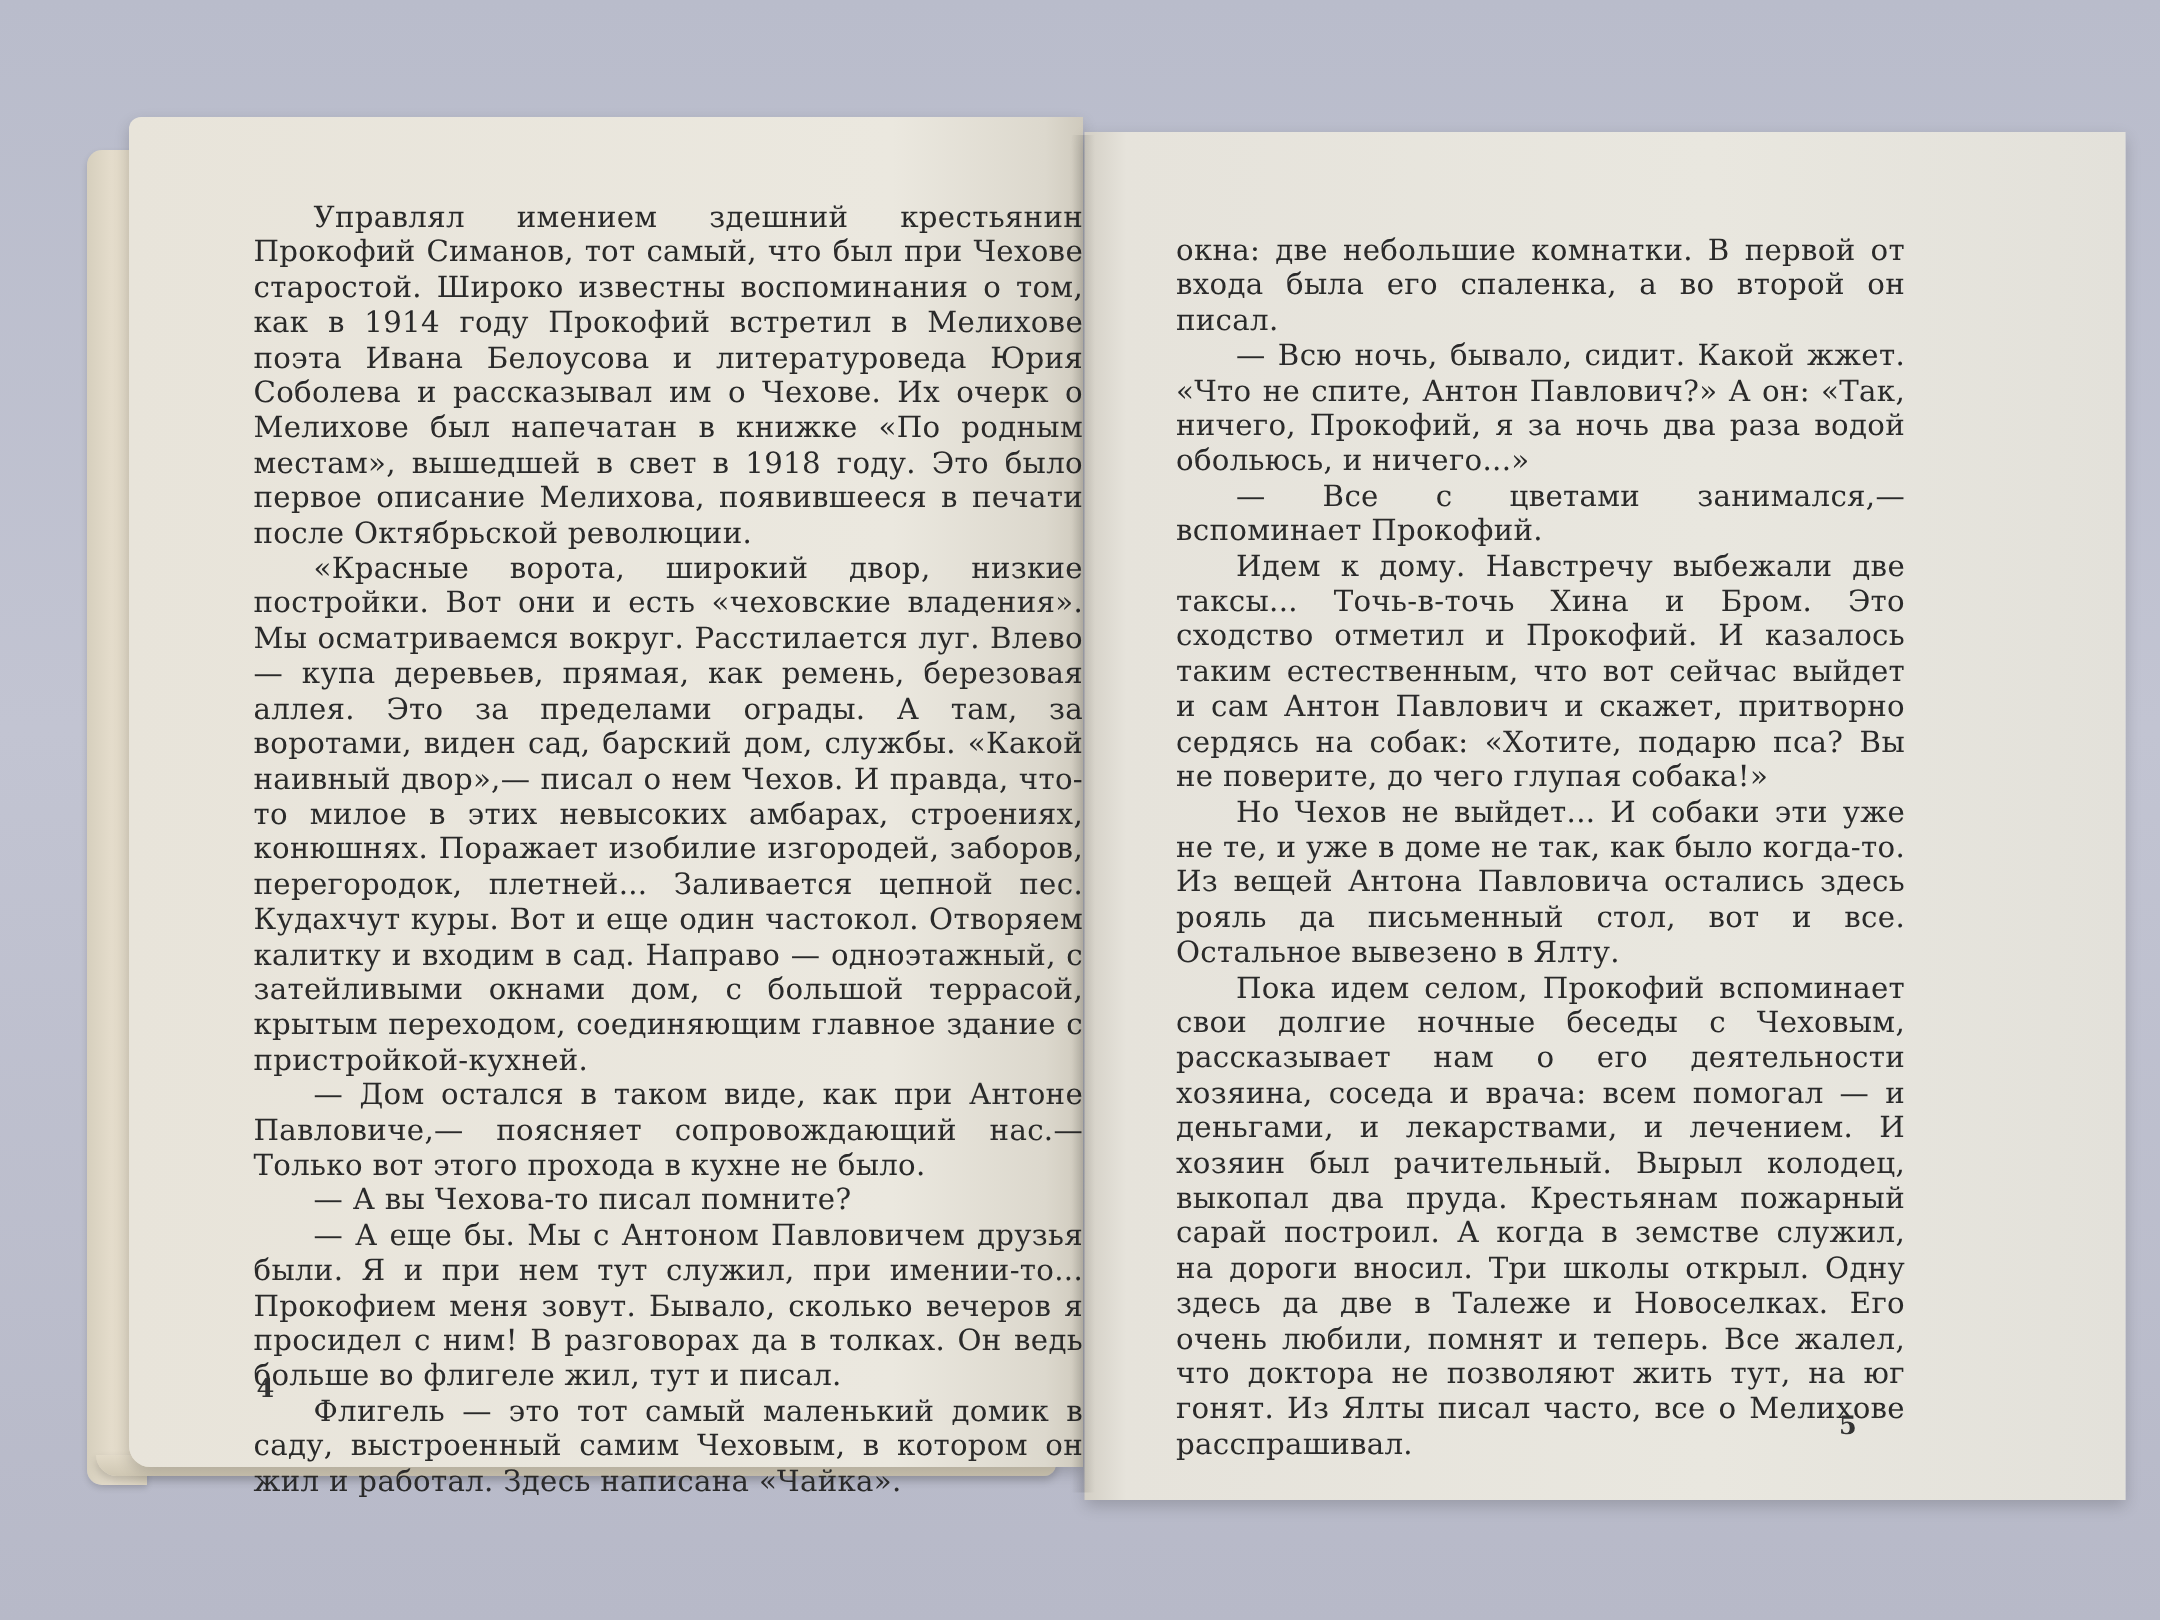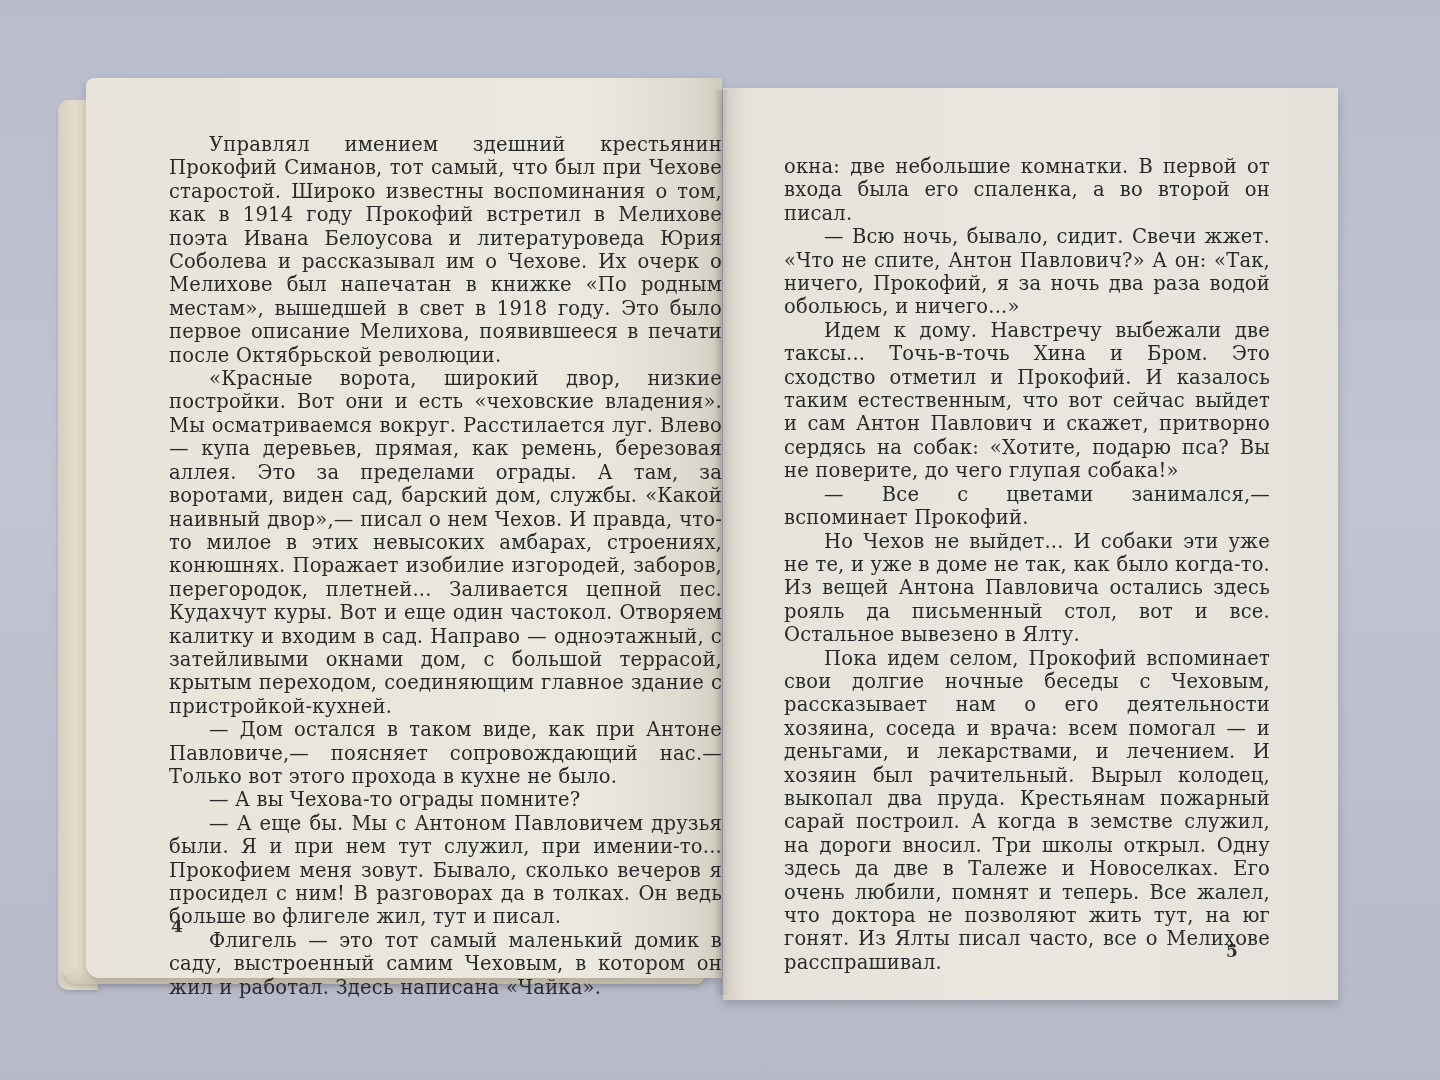--- a/index.html
+++ b/index.html
@@ -47,7 +47,7 @@
   }
   .page.right {
     left: 665px; top: 10px;
-    width: 615px; height: 912px;
+    width: 694px; height: 912px;
     background: linear-gradient(90deg, #d3cfc5 0%, #e6e3db 4%, #e9e7df 60%, #e3e1da 100%);
   }
   .gutter {

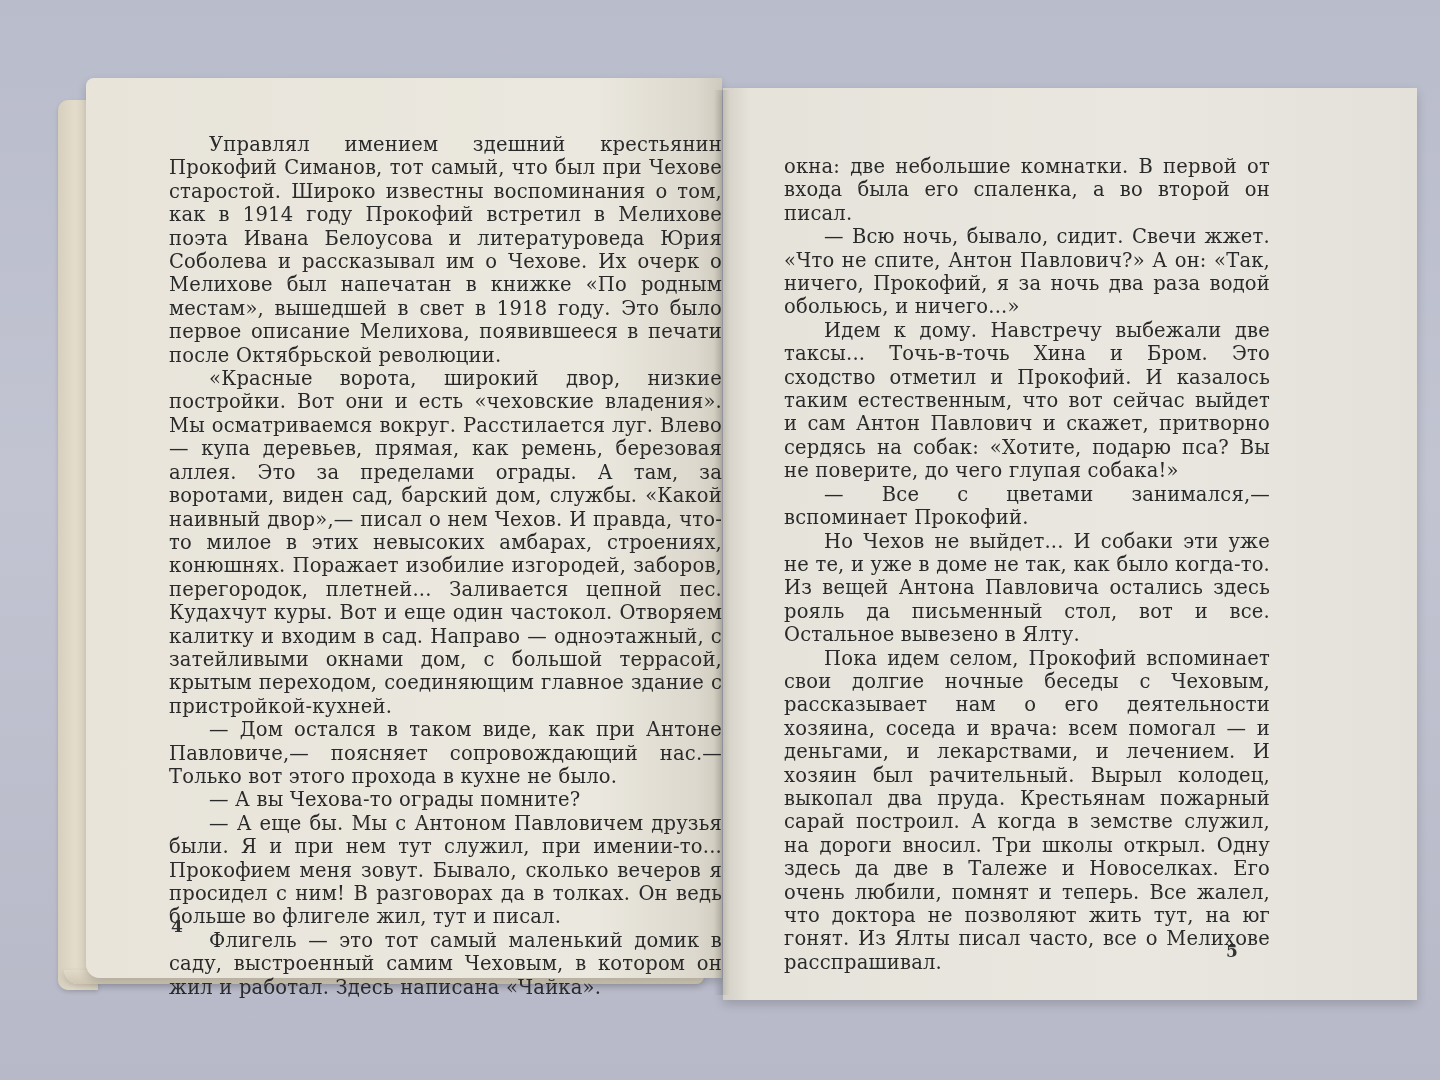--- a/index.html
+++ b/index.html
@@ -101,7 +101,7 @@
   <div class="page right">
     <div class="text-block">
       <p style="text-indent:0">окна: две небольшие комнатки. В первой от входа была его спаленка, а во второй он писал.</p>
-      <p>— Всю ночь, бывало, сидит. Свечи жжет. «Что не спите, Антон Павлович?» А он: «Так, ничего, Прокофий, я за ночь два раза водой обольюсь, и ничего...»</p>
+      <p>— Всю ночь, бывало, сидит. Какой жжет. «Что не спите, Антон Павлович?» А он: «Так, ничего, Прокофий, я за ночь два раза водой обольюсь, и ничего...»</p>
       <p>Идем к дому. Навстречу выбежали две таксы... Точь-в-точь Хина и Бром. Это сходство отметил и Прокофий. И казалось таким естественным, что вот сейчас выйдет и сам Антон Павлович и скажет, притворно сердясь на собак: «Хотите, подарю пса? Вы не поверите, до чего глупая собака!»</p>
       <p>— Все с цветами занимался,— вспоминает Прокофий.</p>
       <p>Но Чехов не выйдет... И собаки эти уже не те, и уже в доме не так, как было когда-то. Из вещей Антона Павловича остались здесь рояль да письменный стол, вот и все. Остальное вывезено в Ялту.</p>

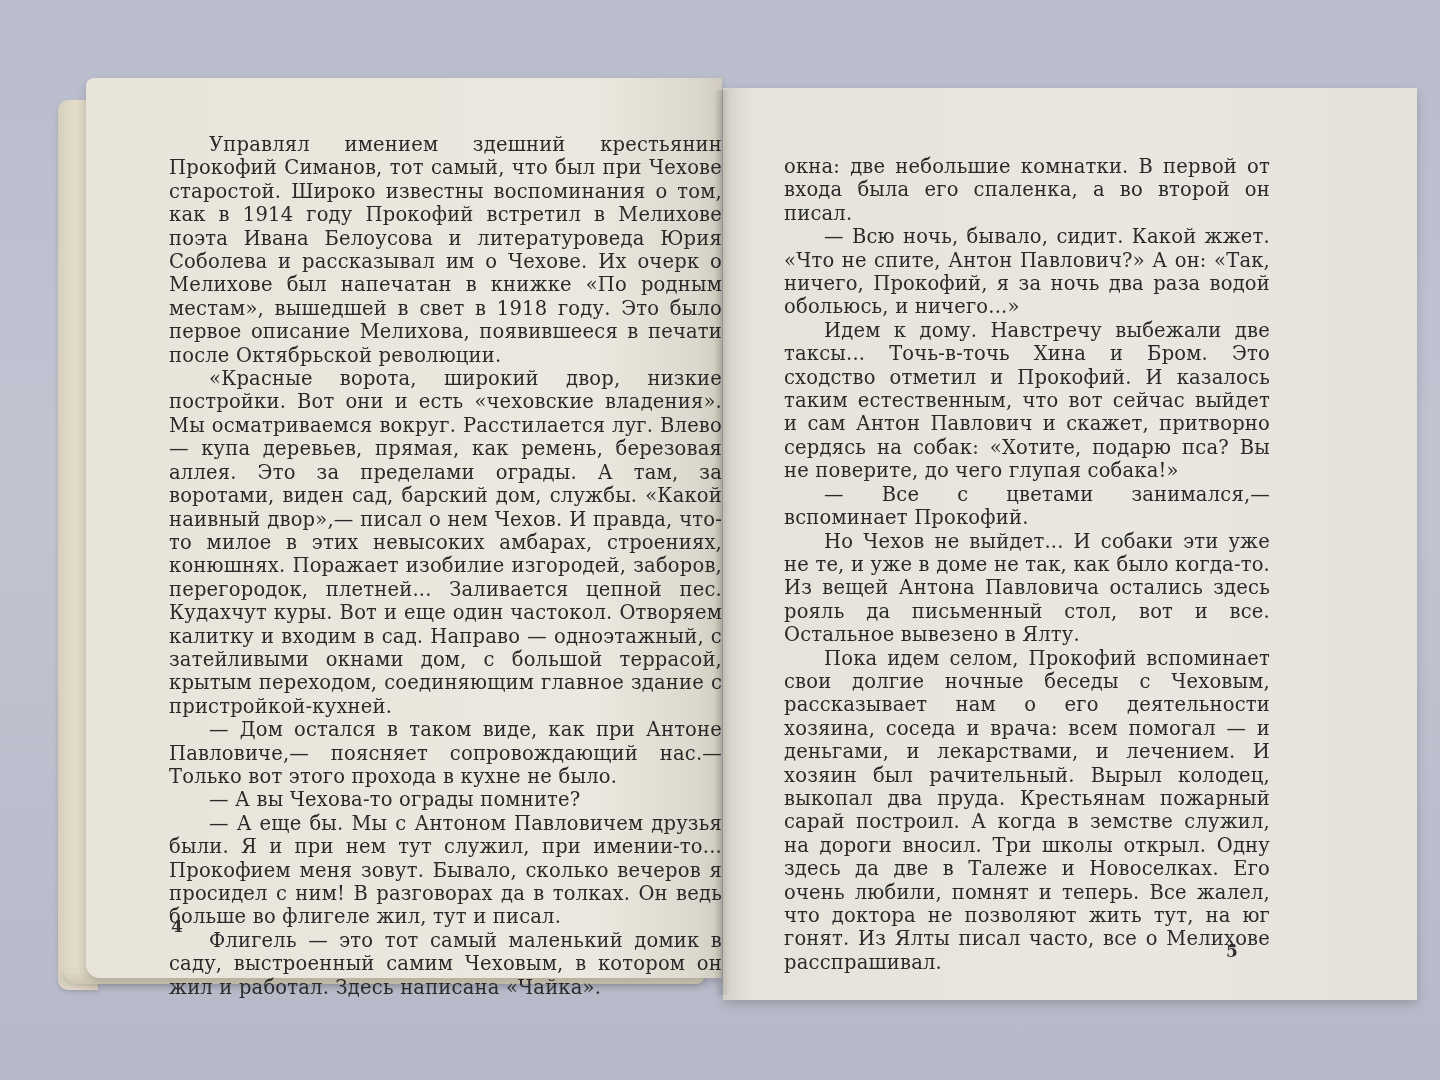--- a/index.html
+++ b/index.html
@@ -102,8 +102,8 @@
     <div class="text-block">
       <p style="text-indent:0">окна: две небольшие комнатки. В первой от входа была его спаленка, а во второй он писал.</p>
       <p>— Всю ночь, бывало, сидит. Какой жжет. «Что не спите, Антон Павлович?» А он: «Так, ничего, Прокофий, я за ночь два раза водой обольюсь, и ничего...»</p>
+      <p>— Все с цветами занимался,— вспоминает Прокофий.</p>
       <p>Идем к дому. Навстречу выбежали две таксы... Точь-в-точь Хина и Бром. Это сходство отметил и Прокофий. И казалось таким естественным, что вот сейчас выйдет и сам Антон Павлович и скажет, притворно сердясь на собак: «Хотите, подарю пса? Вы не поверите, до чего глупая собака!»</p>
-      <p>— Все с цветами занимался,— вспоминает Прокофий.</p>
       <p>Но Чехов не выйдет... И собаки эти уже не те, и уже в доме не так, как было когда-то. Из вещей Антона Павловича остались здесь рояль да письменный стол, вот и все. Остальное вывезено в Ялту.</p>
       <p>Пока идем селом, Прокофий вспоминает свои долгие ночные беседы с Чеховым, рассказывает нам о его деятельности хозяина, соседа и врача: всем помогал — и деньгами, и лекарствами, и лечением. И хозяин был рачительный. Вырыл колодец, выкопал два пруда. Крестьянам пожарный сарай построил. А когда в земстве служил, на дороги вносил. Три школы открыл. Одну здесь да две в Талеже и Новоселках. Его очень любили, помнят и теперь. Все жалел, что доктора не позволяют жить тут, на юг гонят. Из Ялты писал часто, все о Мелихове расспрашивал.</p>
 

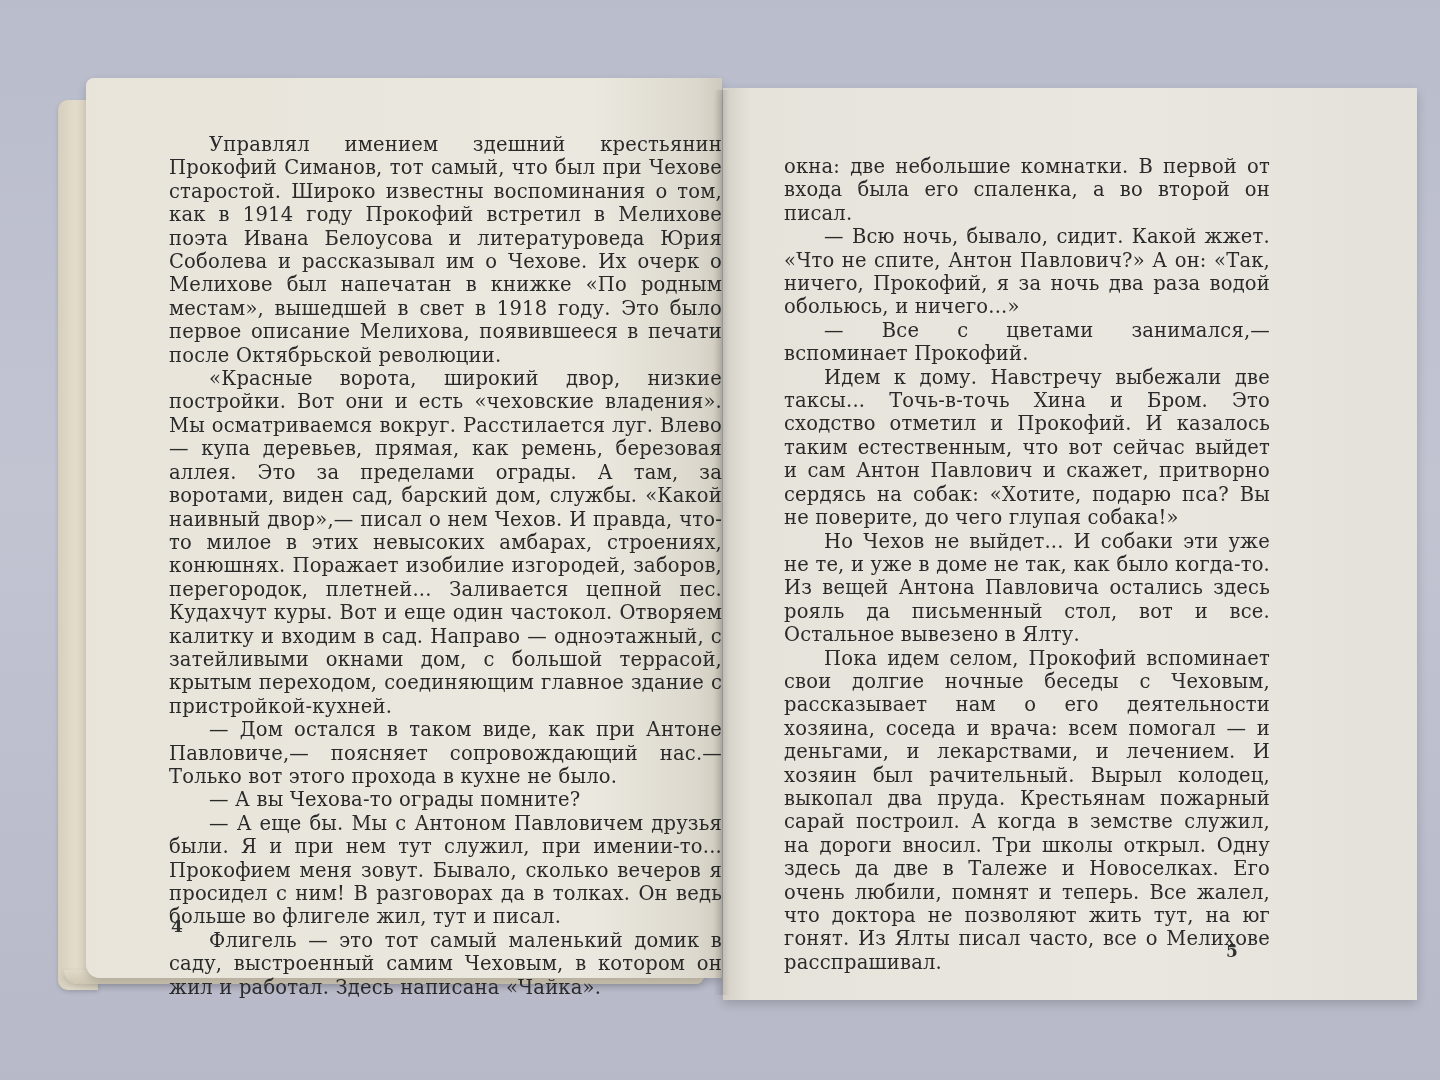--- a/index.html
+++ b/index.html
@@ -91,7 +91,7 @@
       <p>Управлял имением здешний крестьянин Прокофий Симанов, тот самый, что был при Чехове старостой. Широко известны воспоминания о том, как в 1914 году Прокофий встретил в Мелихове поэта Ивана Белоусова и литературоведа Юрия Соболева и рассказывал им о Чехове. Их очерк о Мелихове был напечатан в книжке «По родным местам», вышедшей в свет в 1918 году. Это было первое описание Мелихова, появившееся в печати после Октябрьской революции.</p>
       <p>«Красные ворота, широкий двор, низкие постройки. Вот они и есть «чеховские владения». Мы осматриваемся вокруг. Расстилается луг. Влево — купа деревьев, прямая, как ремень, березовая аллея. Это за пределами ограды. А там, за воротами, виден сад, барский дом, службы. «Какой наивный двор»,— писал о нем Чехов. И правда, что-то милое в этих невысоких амбарах, строениях, конюшнях. Поражает изобилие изгородей, заборов, перегородок, плетней... Заливается цепной пес. Кудахчут куры. Вот и еще один частокол. Отворяем калитку и входим в сад. Направо — одноэтажный, с затейливыми окнами дом, с большой террасой, крытым переходом, соединяющим главное здание с пристройкой-кухней.</p>
       <p>— Дом остался в таком виде, как при Антоне Павловиче,— поясняет сопровождающий нас.— Только вот этого прохода в кухне не было.</p>
-      <p>— А вы Чехова-то ограды помните?</p>
+      <p>— А вы Чехова-то писал помните?</p>
       <p>— А еще бы. Мы с Антоном Павловичем друзья были. Я и при нем тут служил, при имении-то... Прокофием меня зовут. Бывало, сколько вечеров я просидел с ним! В разговорах да в толках. Он ведь больше во флигеле жил, тут и писал.</p>
       <p>Флигель — это тот самый маленький домик в саду, выстроенный самим Чеховым, в котором он жил и работал. Здесь написана «Чайка».</p>
     </div>

